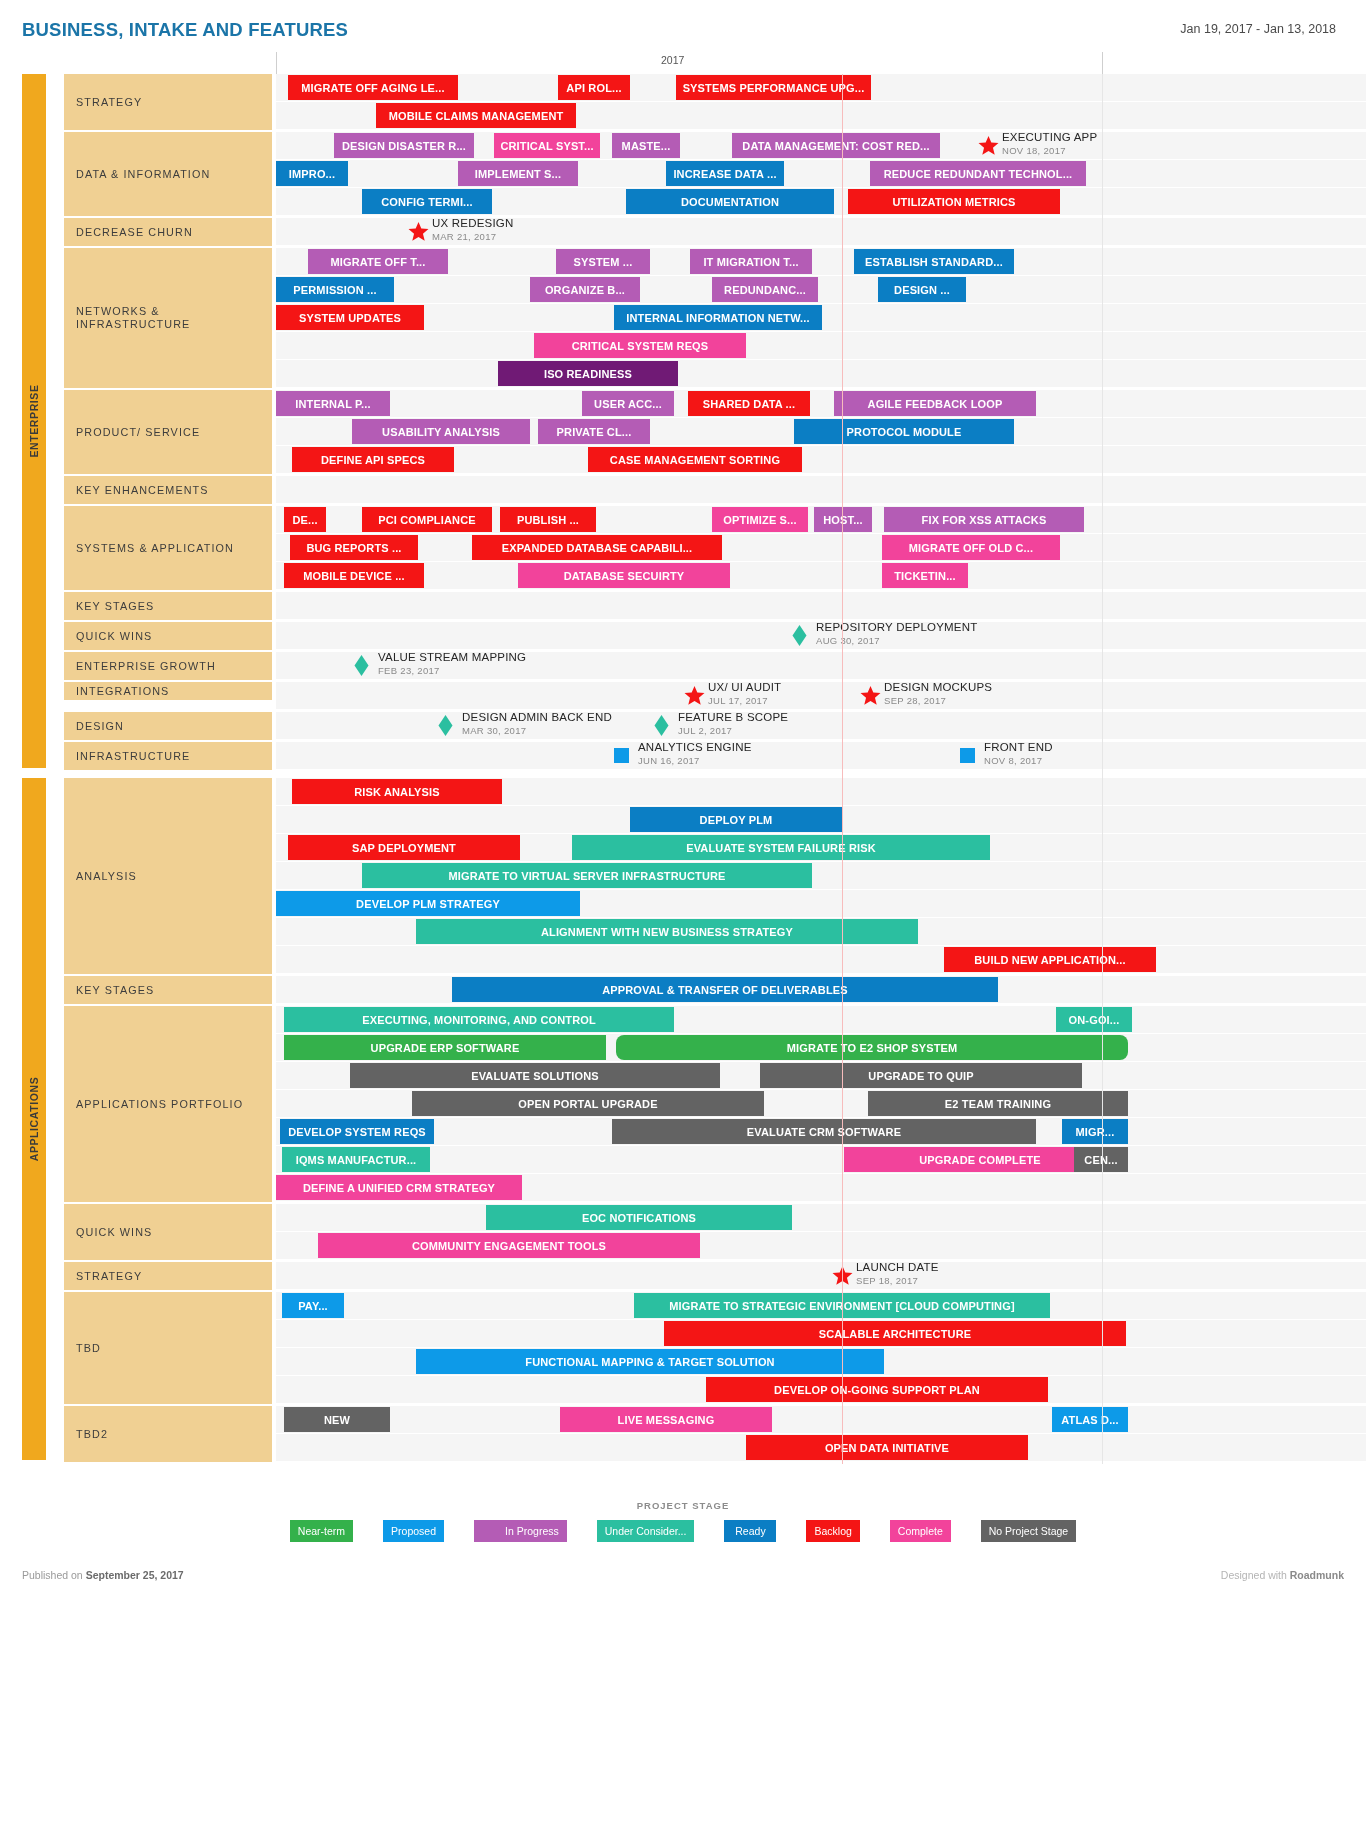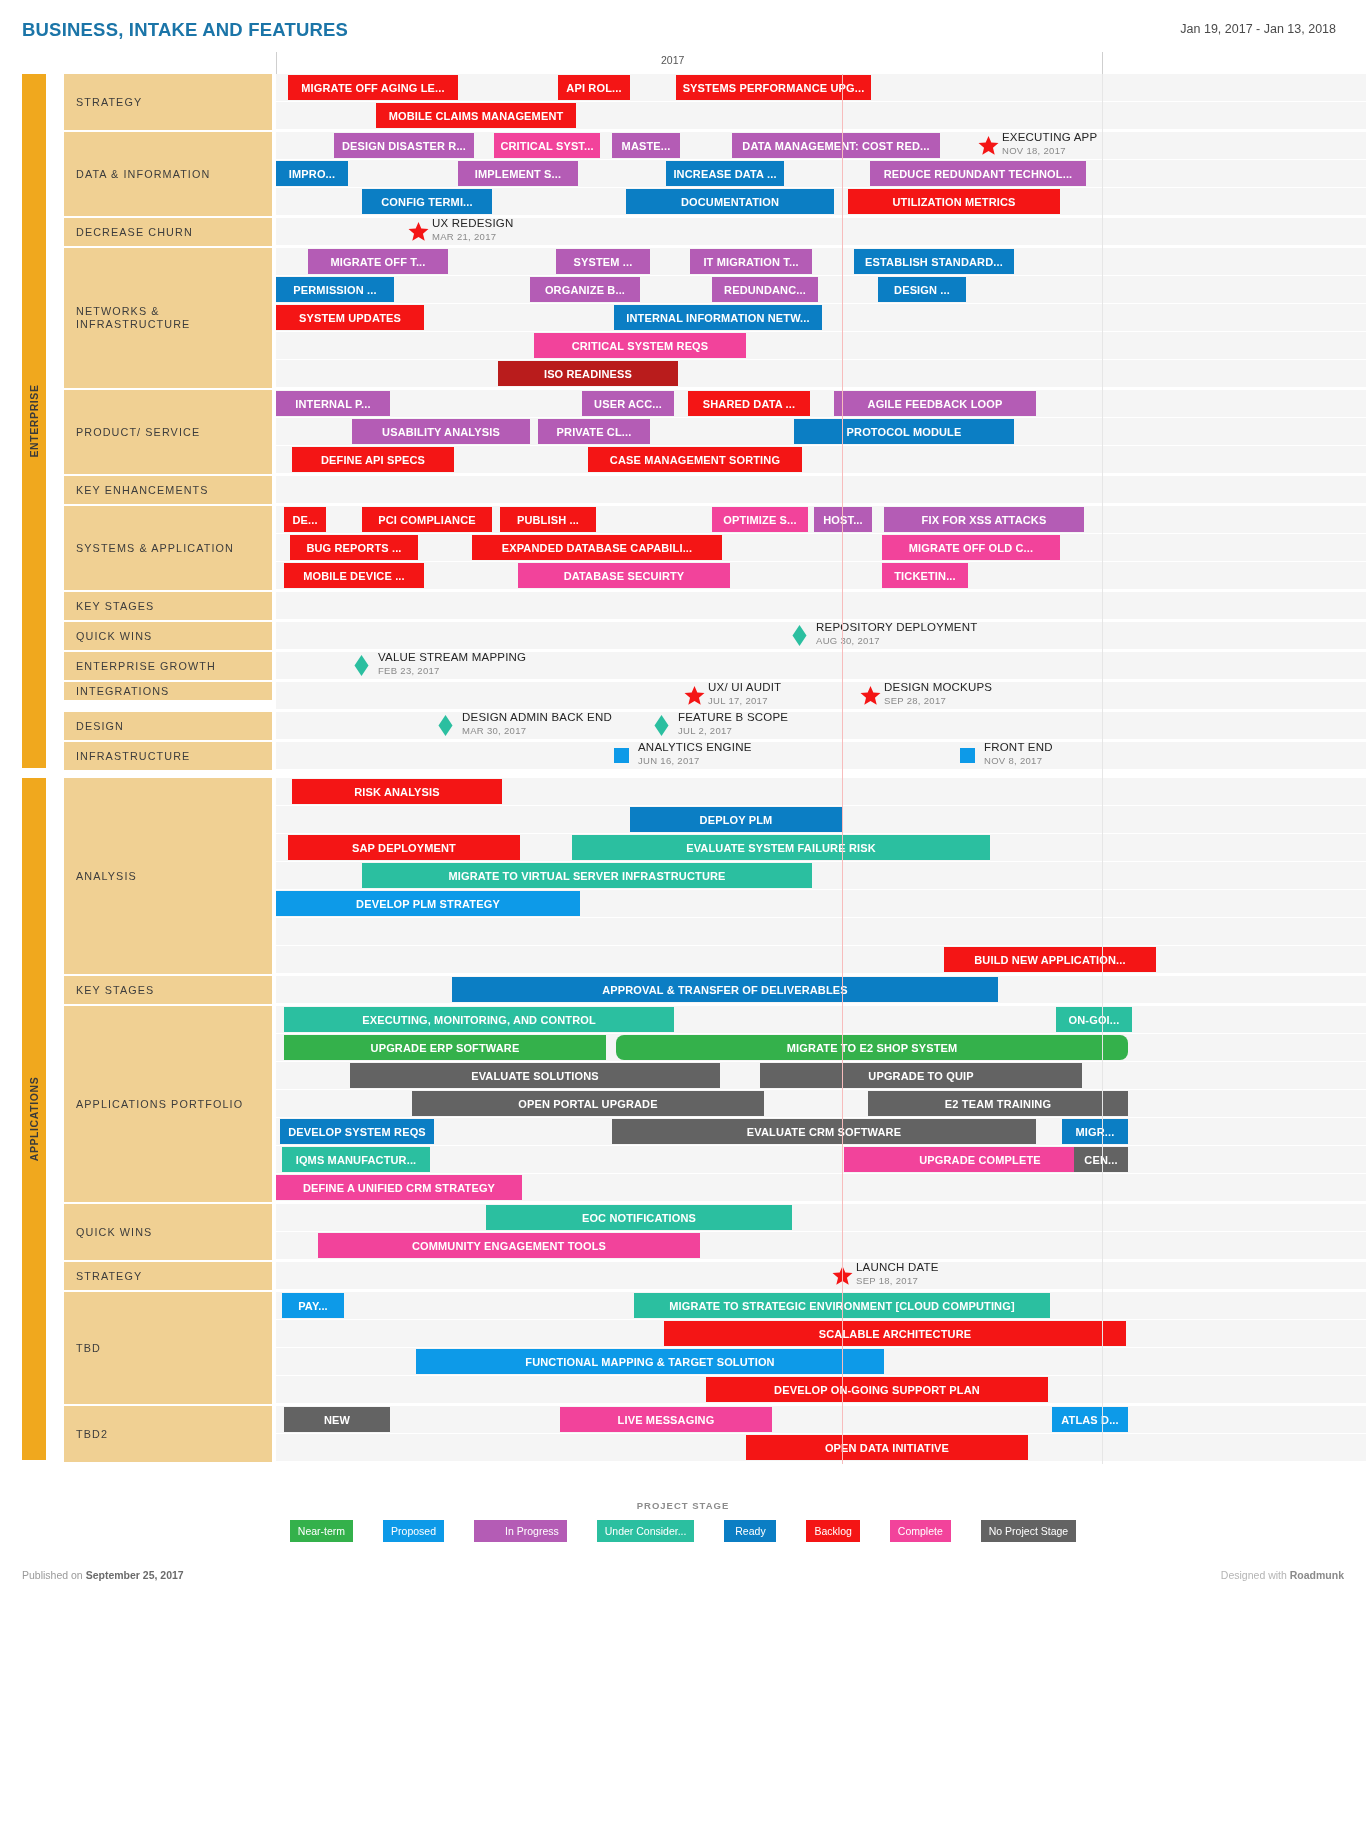--- a/index.html
+++ b/index.html
@@ -235,7 +235,7 @@
             </div>
             <div class="row">
               <div class="rowbg"></div>
-              <div class="bar" style="left: 222px; width: 180px; background: #b91c1c;">ISO READINESS</div>
+              <div class="bar" style="left: 222px; width: 180px; background: #701a75;">ISO READINESS</div>
             </div>
           </div>
         </div>

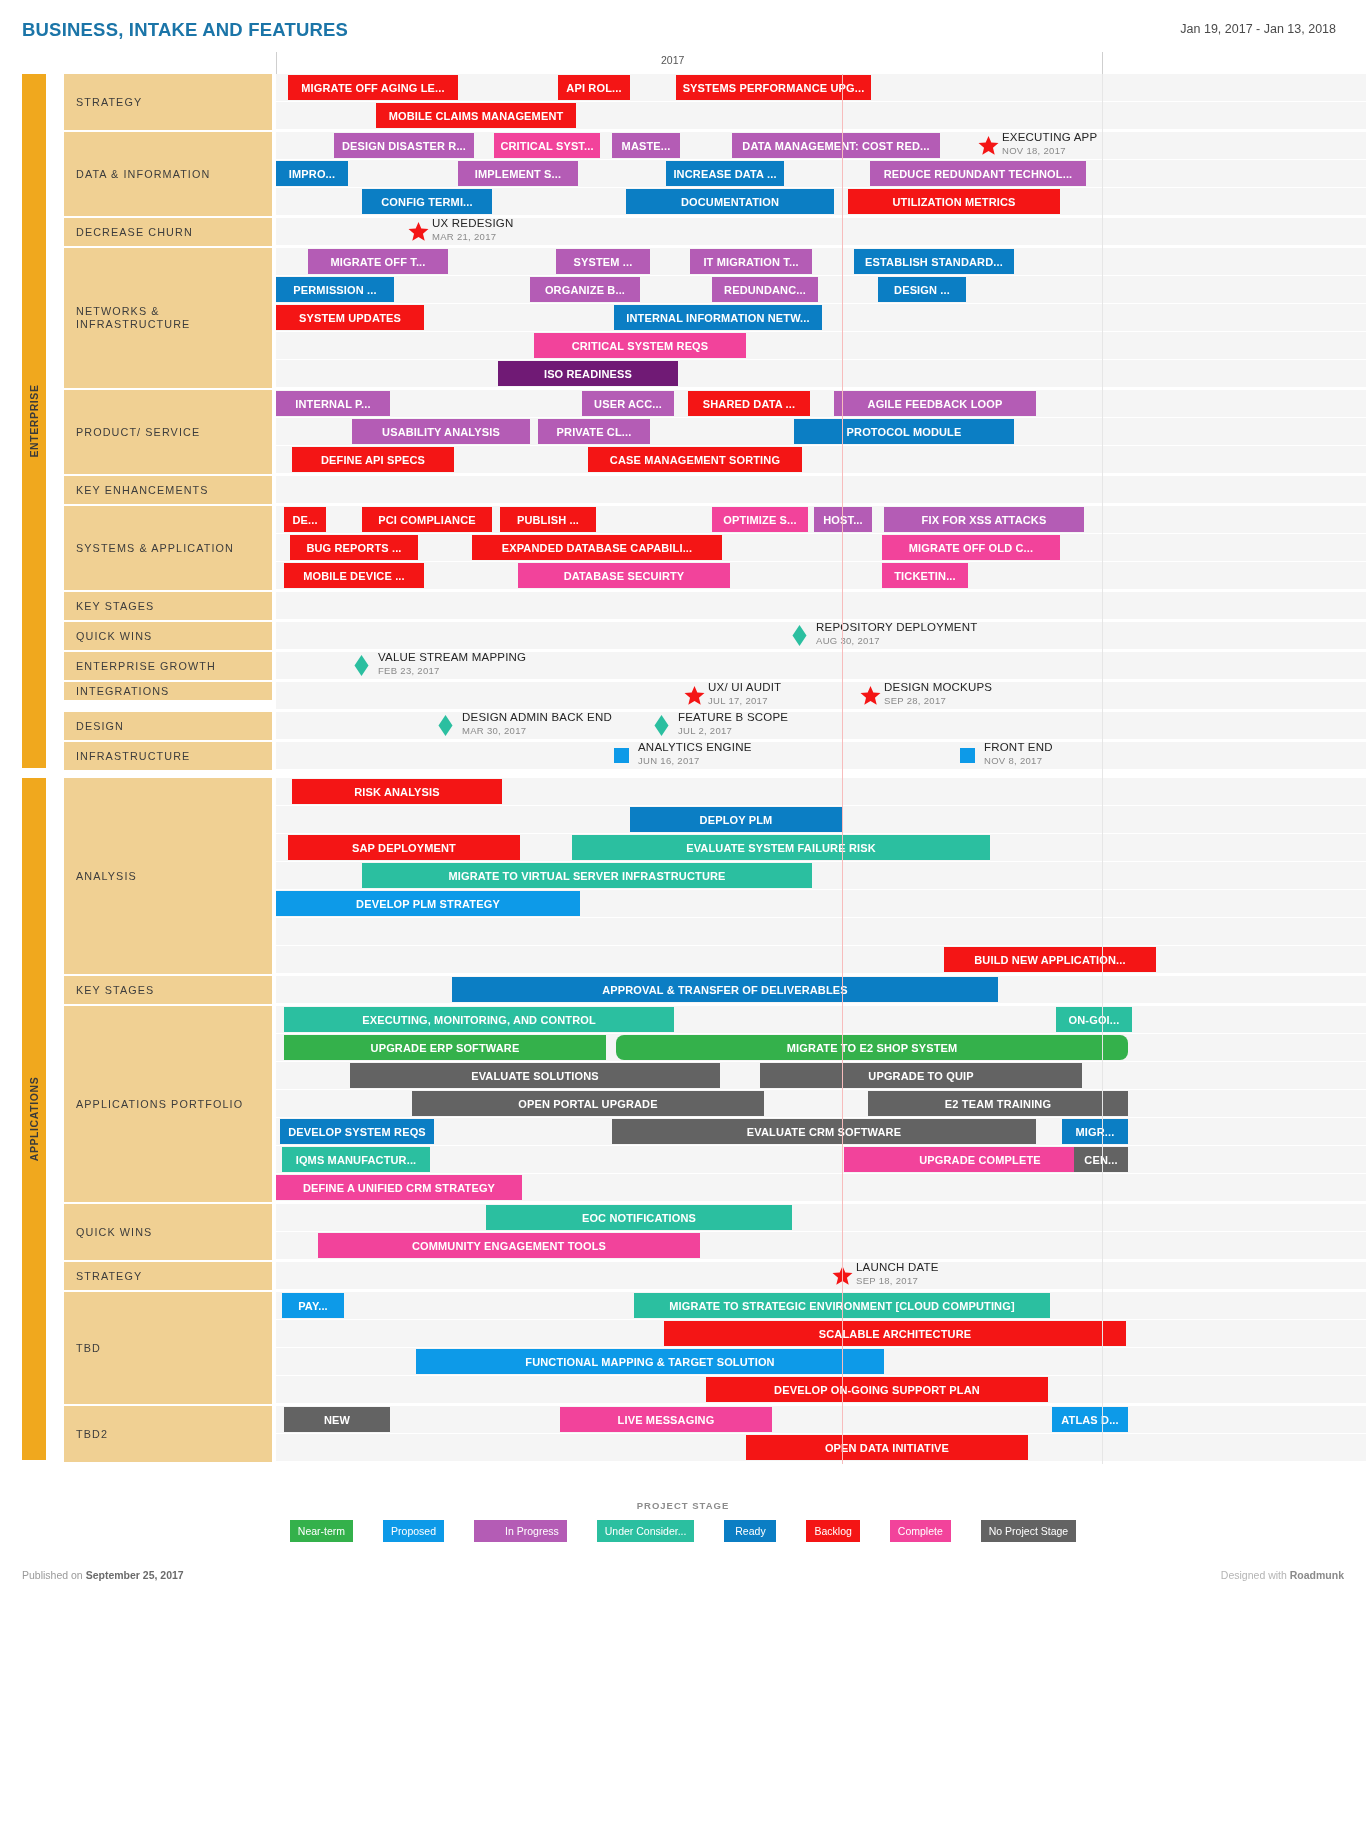--- a/index.html
+++ b/index.html
@@ -483,6 +483,7 @@
             </div>
             <div class="row">
               <div class="rowbg"></div>
+              <div class="bar" style="left: 140px; width: 502px; background: rgb(43, 191, 160);">ALIGNMENT WITH NEW BUSINESS STRATEGY</div>
             </div>
             <div class="row">
               <div class="rowbg"></div>

